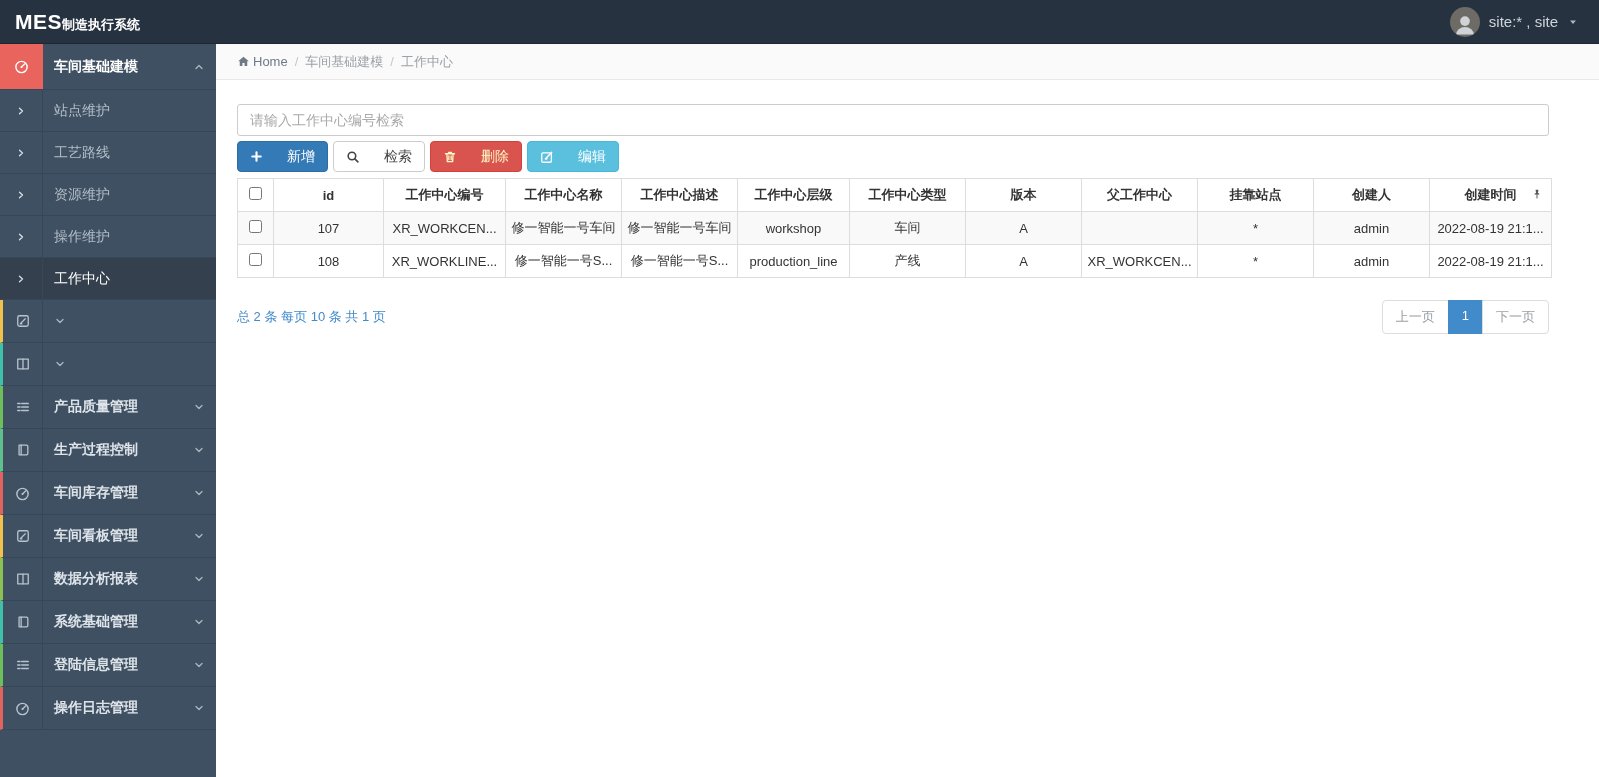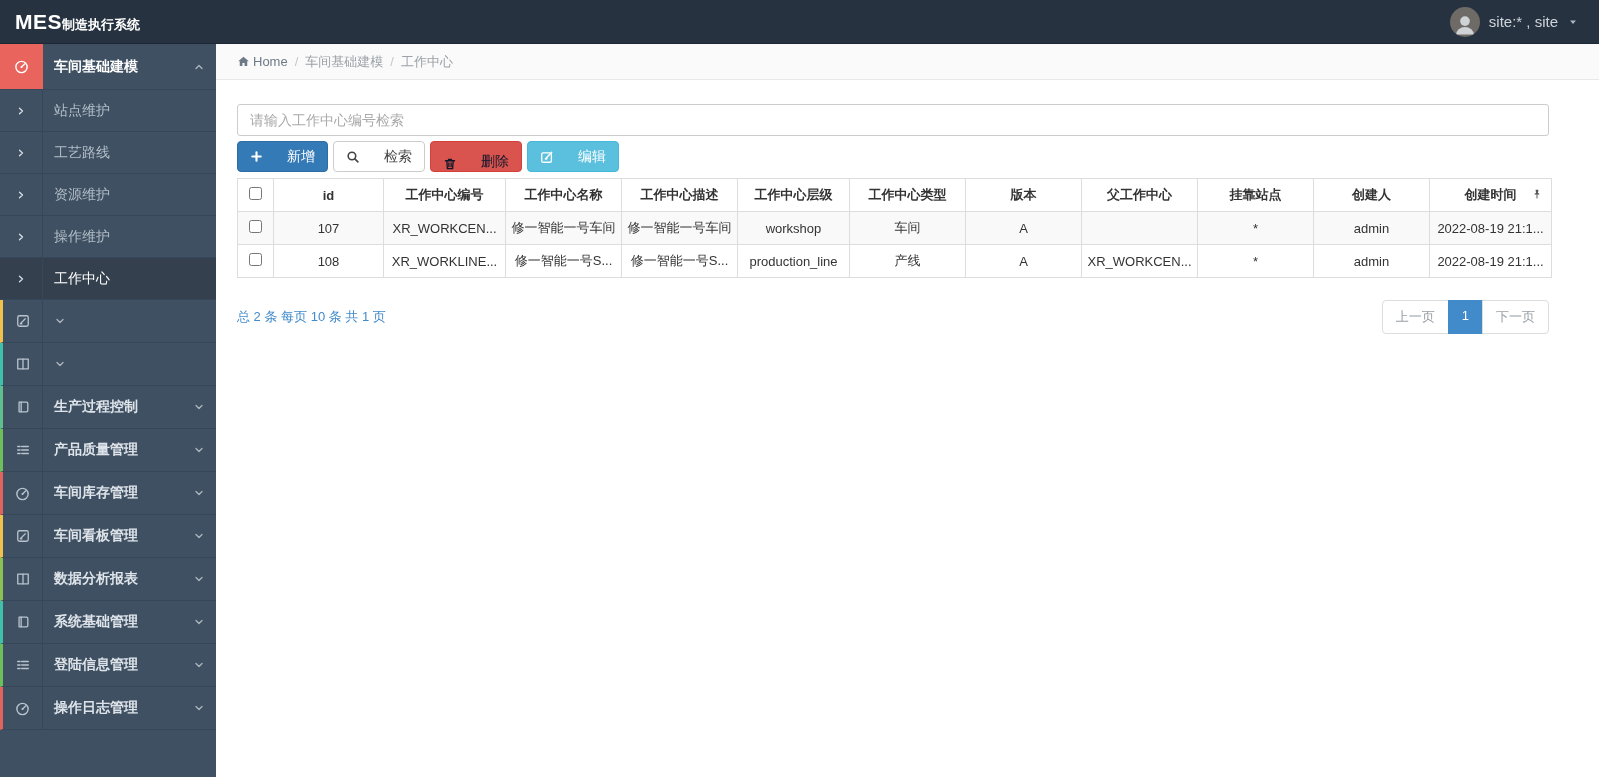--- a/index.html
+++ b/index.html
@@ -60,7 +60,7 @@
     display:inline-flex; align-items:center; gap:24px; border:1px solid transparent; }
   .btn-primary { background:#337ab7; border-color:#2e6da4; color:#fff; }
   .btn-default { background:#fff; border-color:#ccc; color:#444; }
-  .btn-danger { background:#d9534f; border-color:#d43f3a; color:#0f172a;align-items:flex-end; }
+  .btn-danger { background:#d9534f; border-color:#d43f3a; color:#fef9c3; }
   .btn-info { background:#5bc0de; border-color:#46b8da; color:#fff; }
 
   table.grid { margin-top:6px; width:100%; border-collapse:collapse; table-layout:fixed;

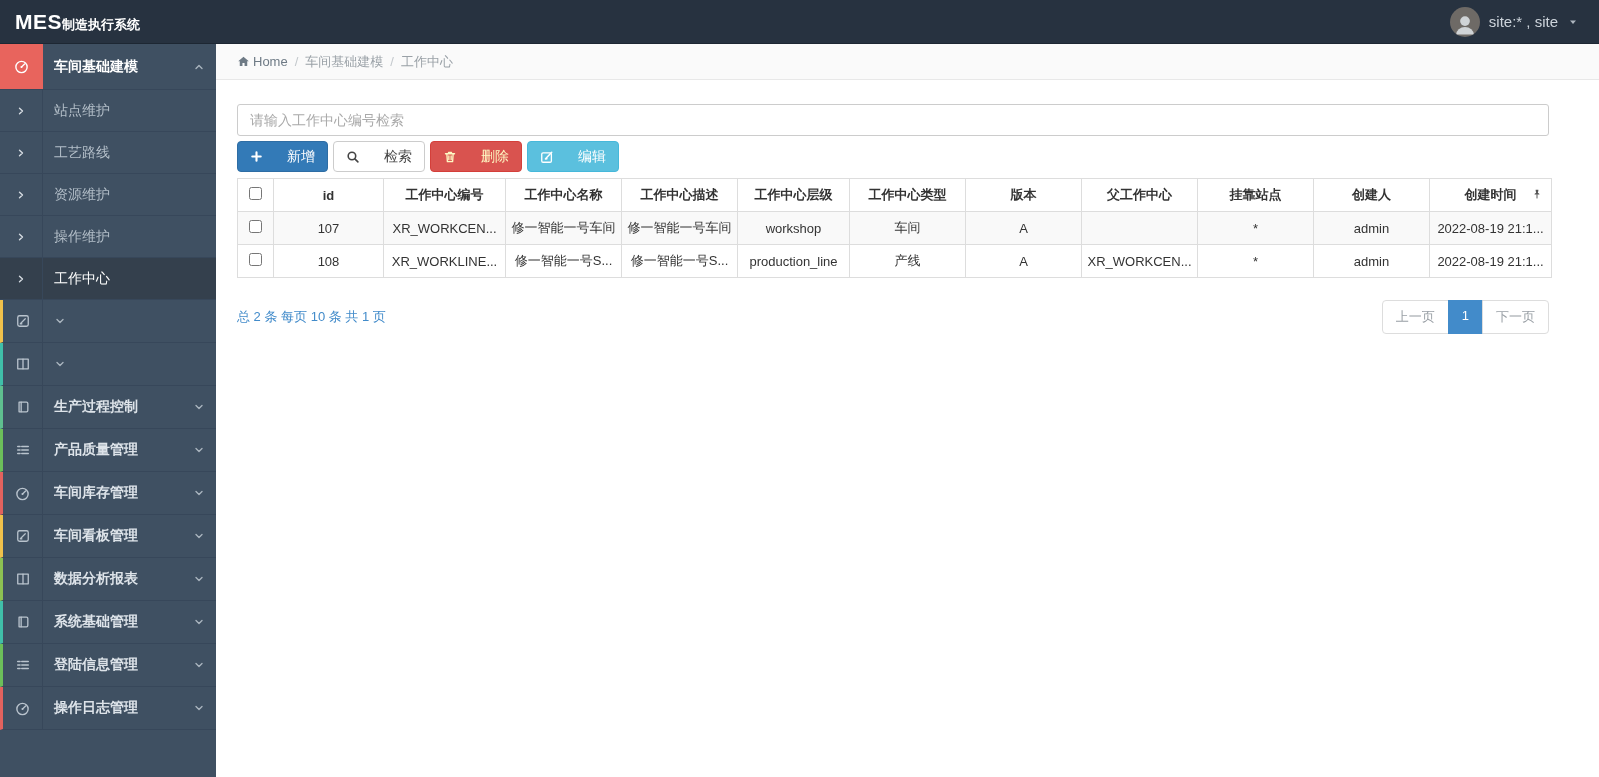--- a/index.html
+++ b/index.html
@@ -193,20 +193,6 @@
         </svg>
       </span>
   </div>
-  <div class="menu-row parent-row" style="border-left-color: rgb(95, 191, 143);">
-    <span class="icell">
-        <svg width="14" height="14" viewBox="0 0 16 16" fill="none" stroke="currentColor" stroke-width="1.5" stroke-linecap="round" stroke-linejoin="round">
-          <path d="M3.5 2.5 h8.5 a1.5 1.5 0 0 1 1.5 1.5 v8 a1.5 1.5 0 0 1 -1.5 1.5 h-8.5 z"></path>
-          <line x1="5.9" y1="2.5" x2="5.9" y2="13.5"></line>
-        </svg>
-      </span>
-    <span class="menu-label">生产过程控制</span>
-    <span class="menu-arrow ic">
-        <svg width="12" height="12" viewBox="0 0 16 16" fill="none" stroke="currentColor" stroke-width="1.5" stroke-linecap="round" stroke-linejoin="round">
-          <path d="M4 6 l4 4 4 -4" stroke-width="1.8"></path>
-        </svg>
-      </span>
-  </div>
   <div class="menu-row parent-row" style="border-left-color: rgb(108, 191, 90);">
     <span class="icell">
         <svg width="14" height="14" viewBox="0 0 16 16" fill="none" stroke="currentColor" stroke-width="1.5" stroke-linecap="round" stroke-linejoin="round">
@@ -221,6 +207,20 @@
         </svg>
       </span>
     <span class="menu-label">产品质量管理</span>
+    <span class="menu-arrow ic">
+        <svg width="12" height="12" viewBox="0 0 16 16" fill="none" stroke="currentColor" stroke-width="1.5" stroke-linecap="round" stroke-linejoin="round">
+          <path d="M4 6 l4 4 4 -4" stroke-width="1.8"></path>
+        </svg>
+      </span>
+  </div>
+  <div class="menu-row parent-row" style="border-left-color: rgb(95, 191, 143);">
+    <span class="icell">
+        <svg width="14" height="14" viewBox="0 0 16 16" fill="none" stroke="currentColor" stroke-width="1.5" stroke-linecap="round" stroke-linejoin="round">
+          <path d="M3.5 2.5 h8.5 a1.5 1.5 0 0 1 1.5 1.5 v8 a1.5 1.5 0 0 1 -1.5 1.5 h-8.5 z"></path>
+          <line x1="5.9" y1="2.5" x2="5.9" y2="13.5"></line>
+        </svg>
+      </span>
+    <span class="menu-label">生产过程控制</span>
     <span class="menu-arrow ic">
         <svg width="12" height="12" viewBox="0 0 16 16" fill="none" stroke="currentColor" stroke-width="1.5" stroke-linecap="round" stroke-linejoin="round">
           <path d="M4 6 l4 4 4 -4" stroke-width="1.8"></path>

